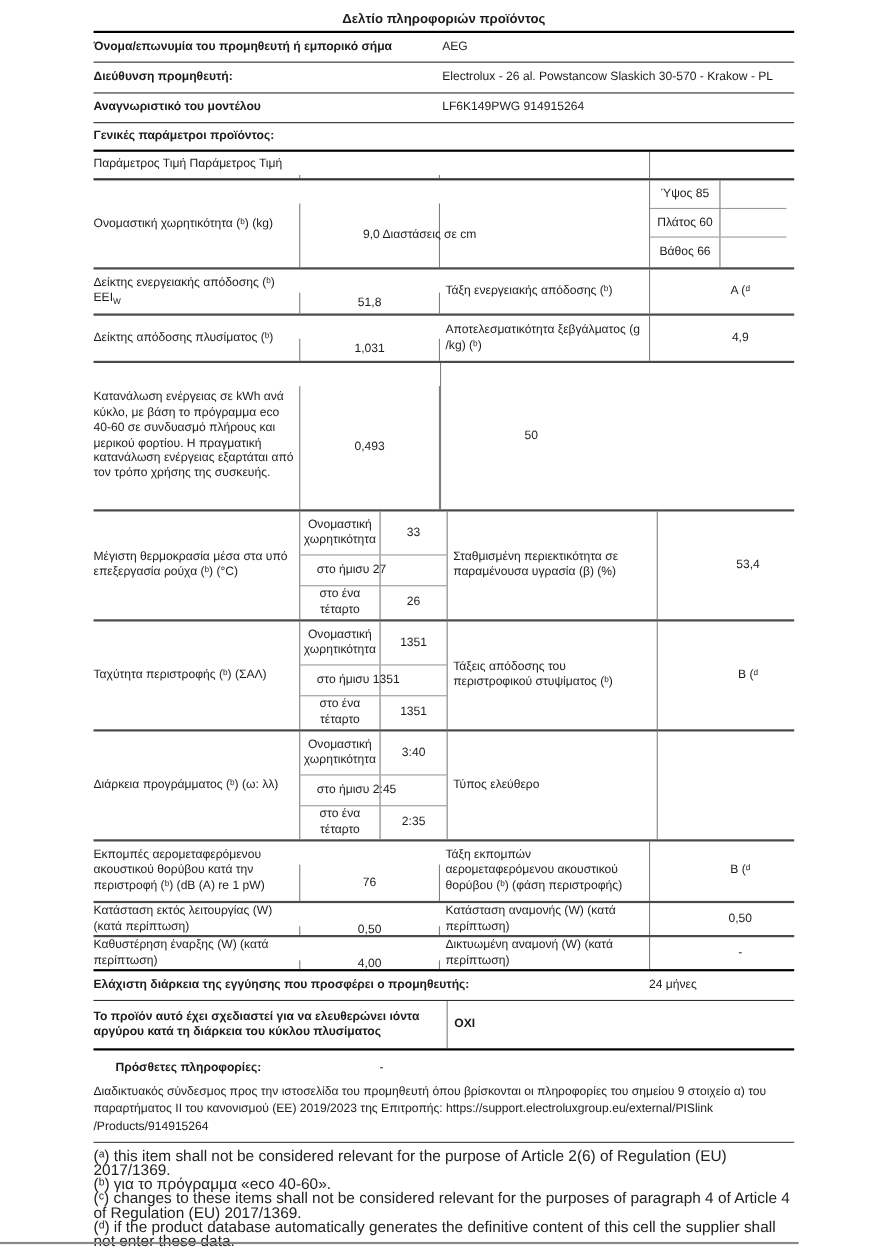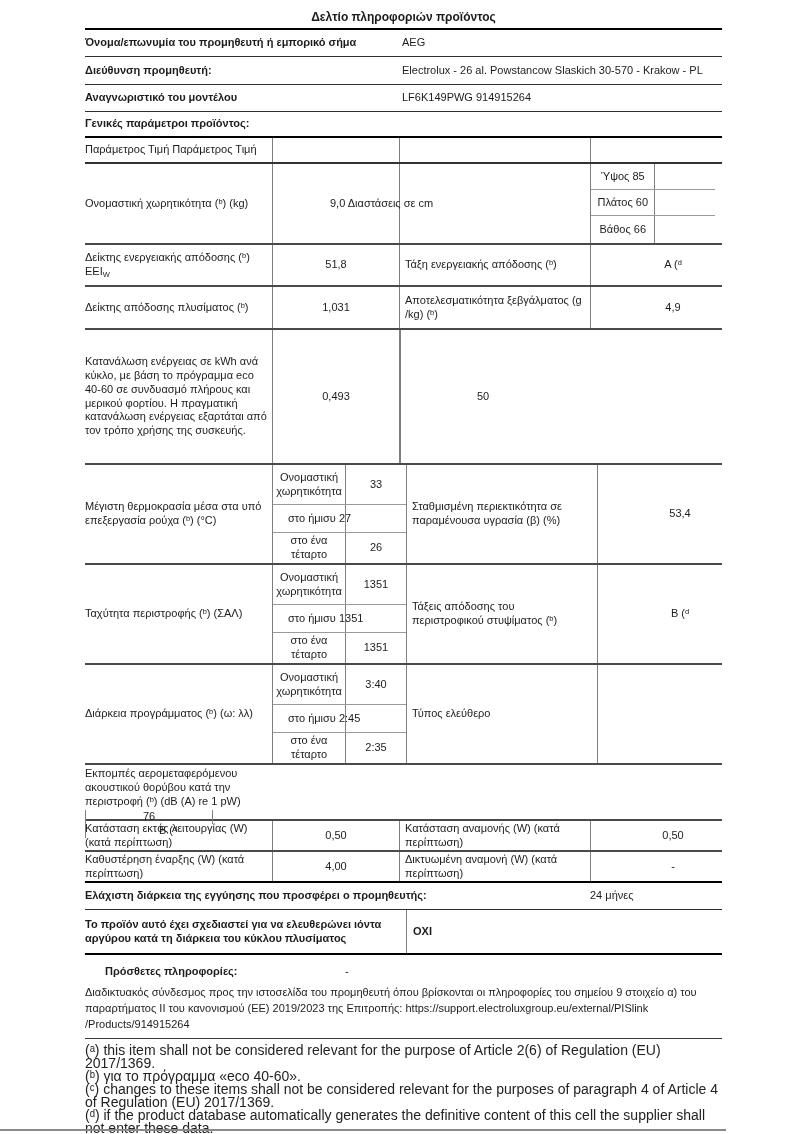--- a/index.html
+++ b/index.html
@@ -23,7 +23,7 @@
   .trow{display:flex;border-bottom:2px solid #4a4a4a;}
   .c1{width:187px;padding:2px 5px 2px 0;display:flex;align-items:center;}
   .c2{width:128px;border-left:1px solid #7f7f7f;border-right:1px solid #7f7f7f;
-      display:flex;align-items:center;justify-content:center;text-align:center;}
+      display:flex;align-items:center;justify-content:center;text-align:center;margin-top:21px;}
   .c3{width:190px;padding:2px 8px 2px 5px;display:flex;align-items:center;}
   .c4{width:125px;border-left:1px solid #7f7f7f;display:flex;align-items:center;
       justify-content:center;text-align:center;padding-left:40px;}

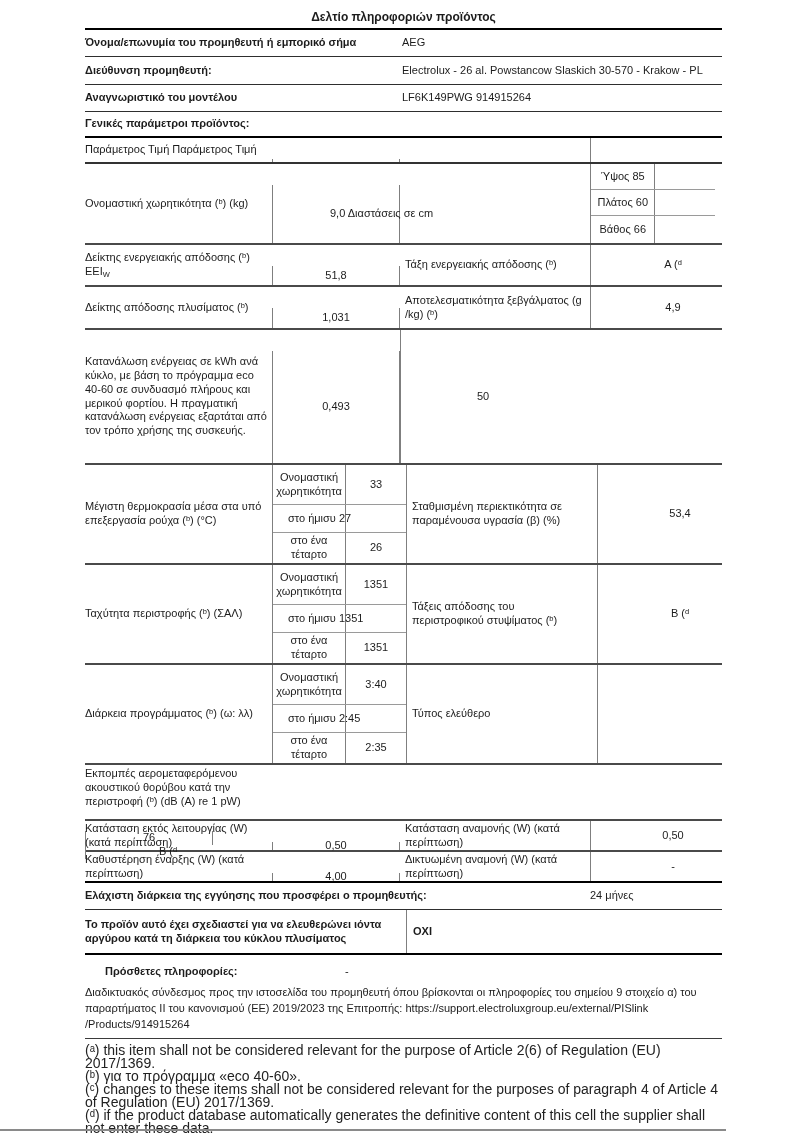--- a/index.html
+++ b/index.html
@@ -61,7 +61,7 @@
            white-space:nowrap;overflow:visible;}
   .nv{width:60px;display:flex;align-items:center;justify-content:center;}
 
-  .r-noise{height:56px;flex-direction:column;}
+  .r-noise{height:56px;}
   .r-off{height:31px;}
   .r-delay{height:31px;border-bottom:2px solid #000;}
 

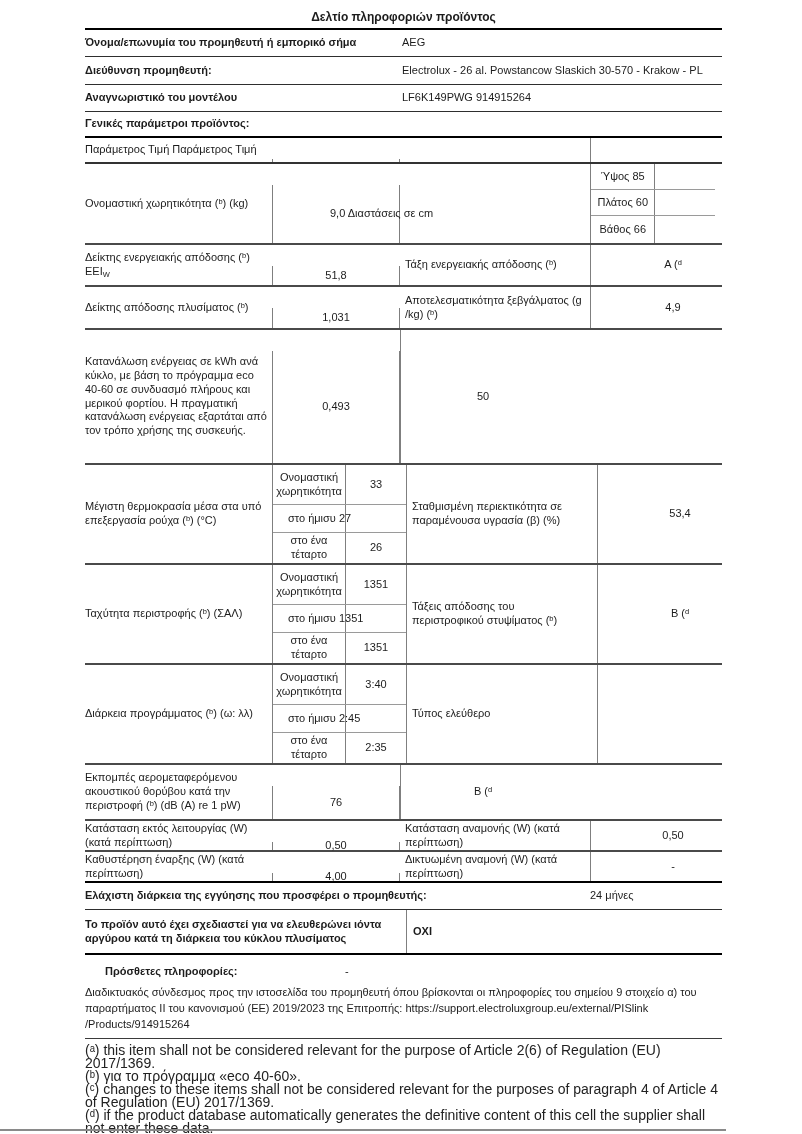--- a/index.html
+++ b/index.html
@@ -226,6 +226,7 @@
       <div class="trow r-noise">
         <div class="c1">Εκπομπές αερομεταφερόμενου ακουστικού θορύβου κατά την περιστροφή (ᵇ) (dB (A) re 1 pW)</div>
         <div class="c2">76</div>
+        <div class="c3">Τάξη εκπομπών αερομεταφερόμενου ακουστικού θορύβου (ᵇ) (φάση περιστροφής)</div>
         <div class="c4">B (ᵈ</div>
       </div>
 

